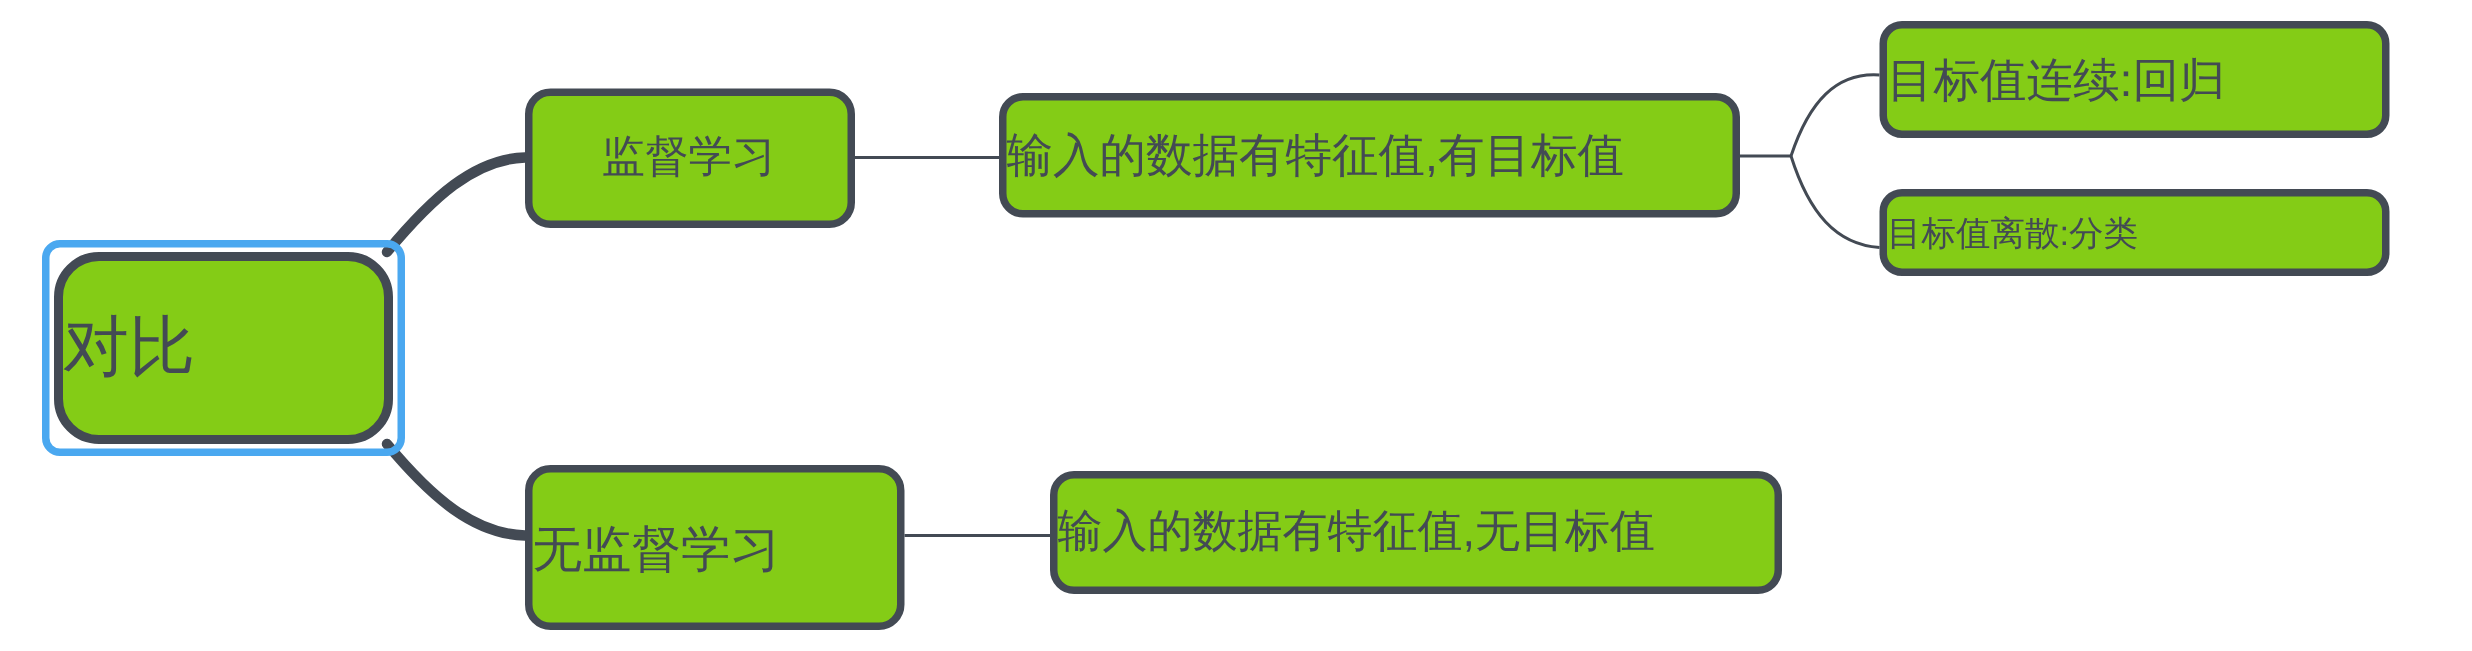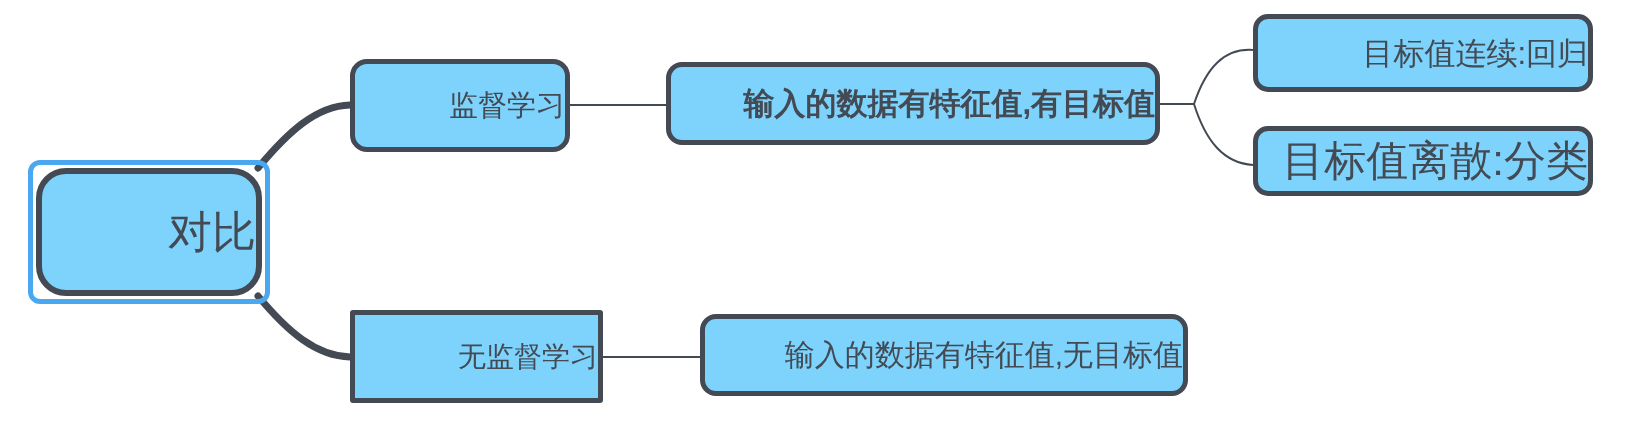--- a/index.html
+++ b/index.html
@@ -30,8 +30,8 @@
     box-sizing: border-box;
     display: flex;
     align-items: center;
-    justify-content: flex-end;
-    background: #7dd3fc;
+    justify-content: flex-start;
+    background: #84cc16;
     color: #434a54;
     border-style: solid;
     border-color: #434a54;

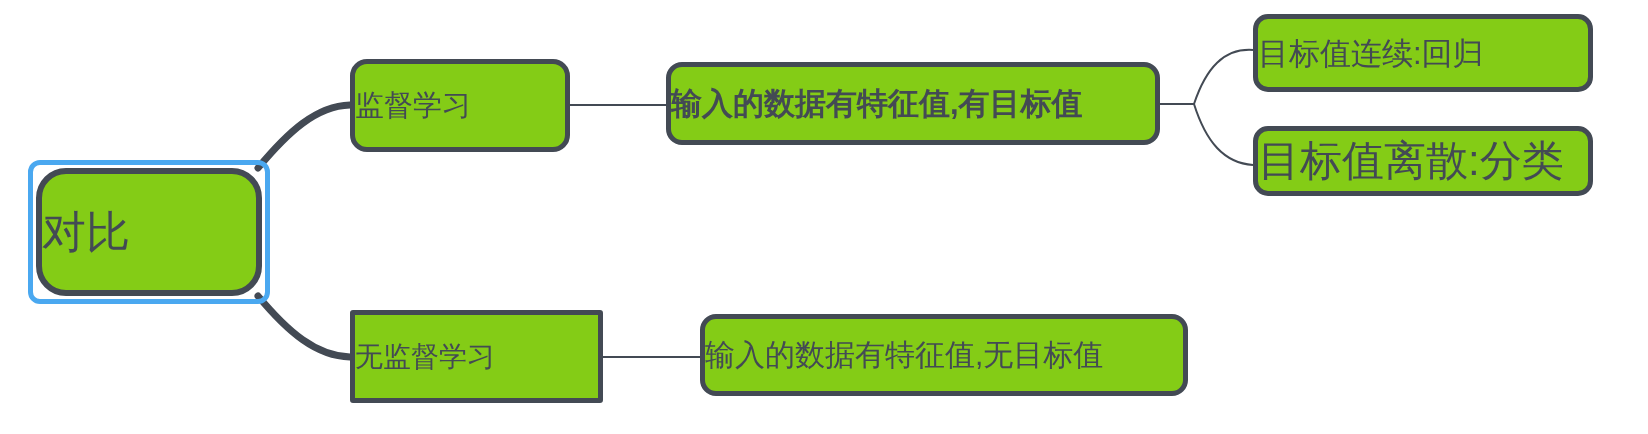--- a/index.html
+++ b/index.html
@@ -77,6 +77,7 @@
     border-radius: 17px;
     font-size: 29px;
     z-index: 3;
+    padding-left: 46px;
   }
   #node-unsupervised {
     left: 350px;

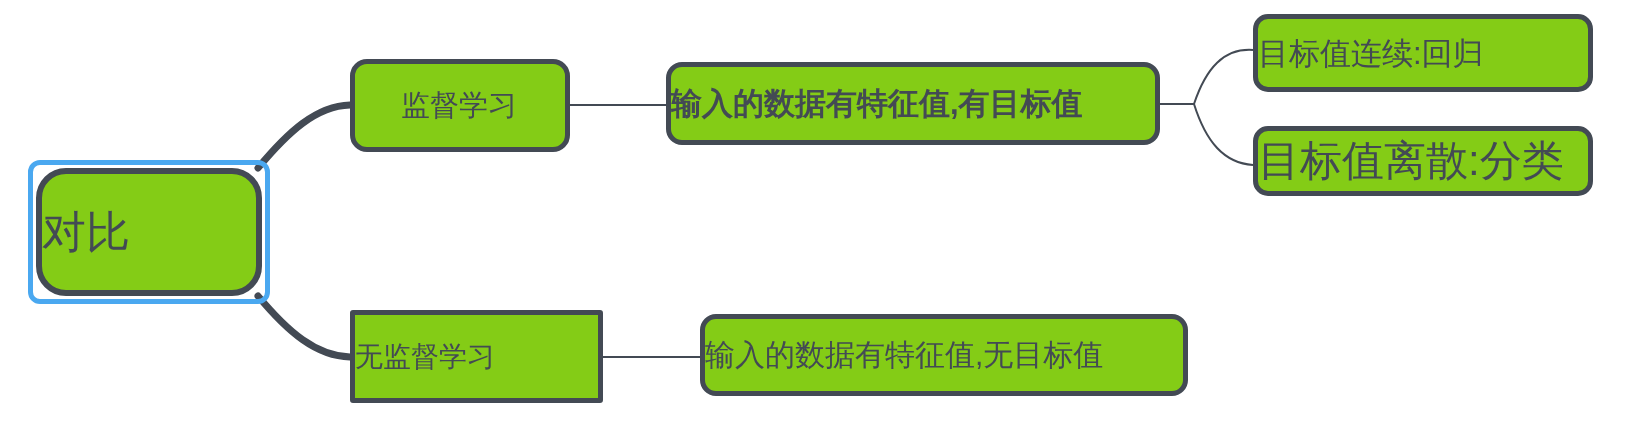--- a/index.html
+++ b/index.html
@@ -100,7 +100,6 @@
     border-radius: 16px;
     font-size: 31px;
     z-index: 3;
-    font-weight: bold;
   }
   #node-unsupervised-detail {
     left: 700px;

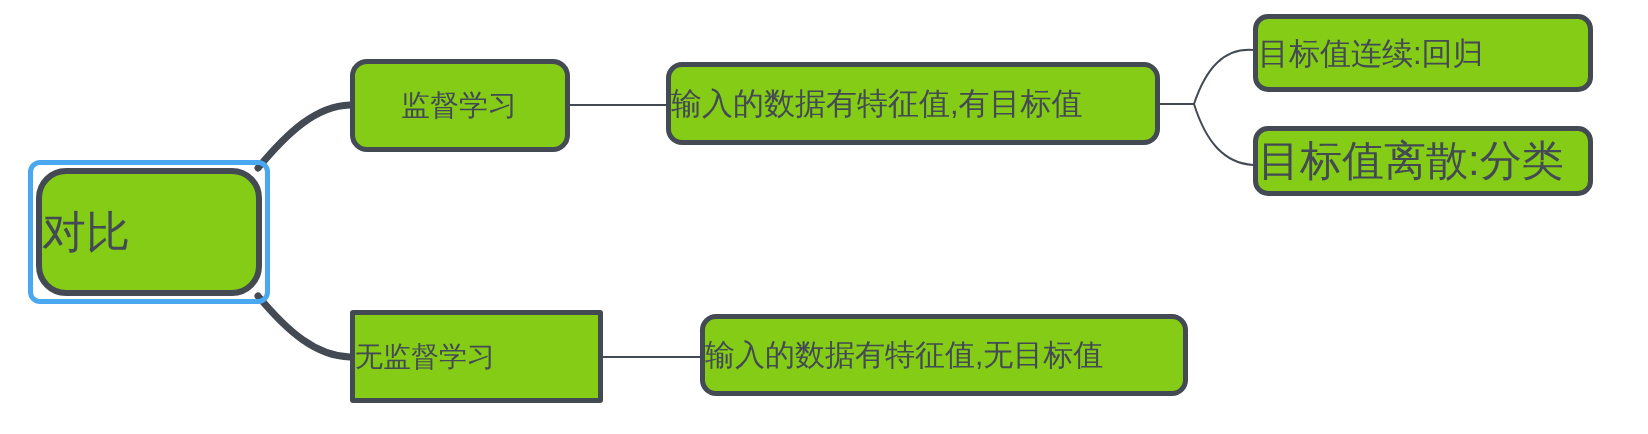--- a/index.html
+++ b/index.html
@@ -127,10 +127,10 @@
     left: 1253px;
     top: 126px;
     width: 340px;
-    height: 70px;
+    height: 58px;
     border-width: 5px;
     border-radius: 15px;
-    font-size: 42px;
+    font-size: 23px;
     z-index: 3;
   }
 </style>

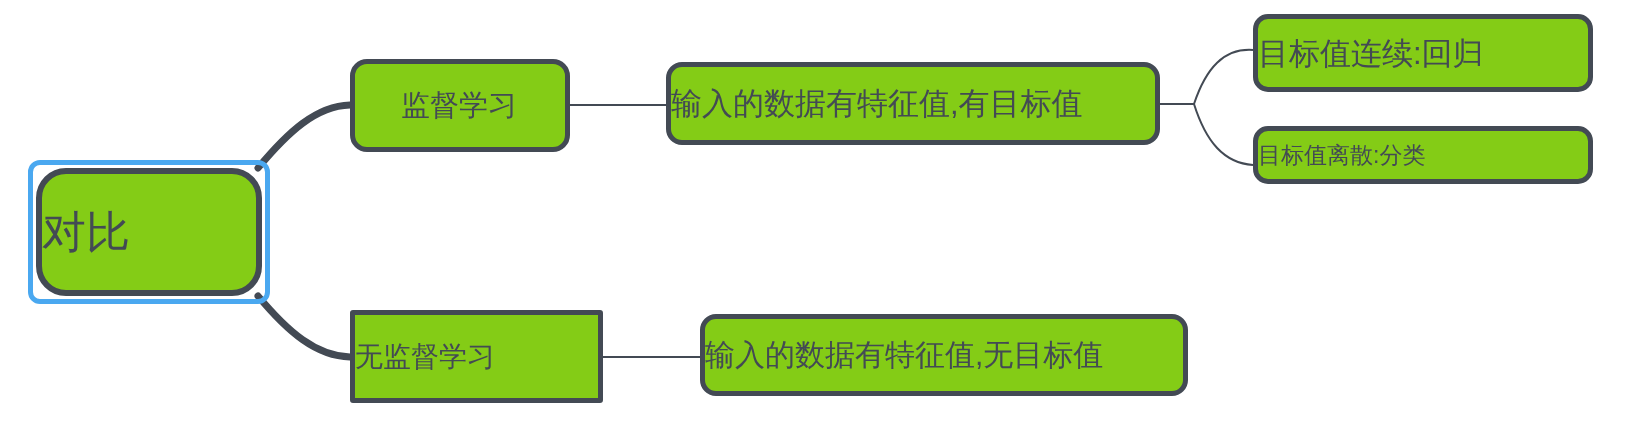--- a/index.html
+++ b/index.html
@@ -83,10 +83,10 @@
     left: 350px;
     top: 310px;
     width: 253px;
-    height: 93px;
+    height: 110px;
     border-width: 5px;
-    border-radius: 3px;
-    font-size: 28px;
+    border-radius: 17px;
+    font-size: 33px;
     z-index: 3;
   }
 

